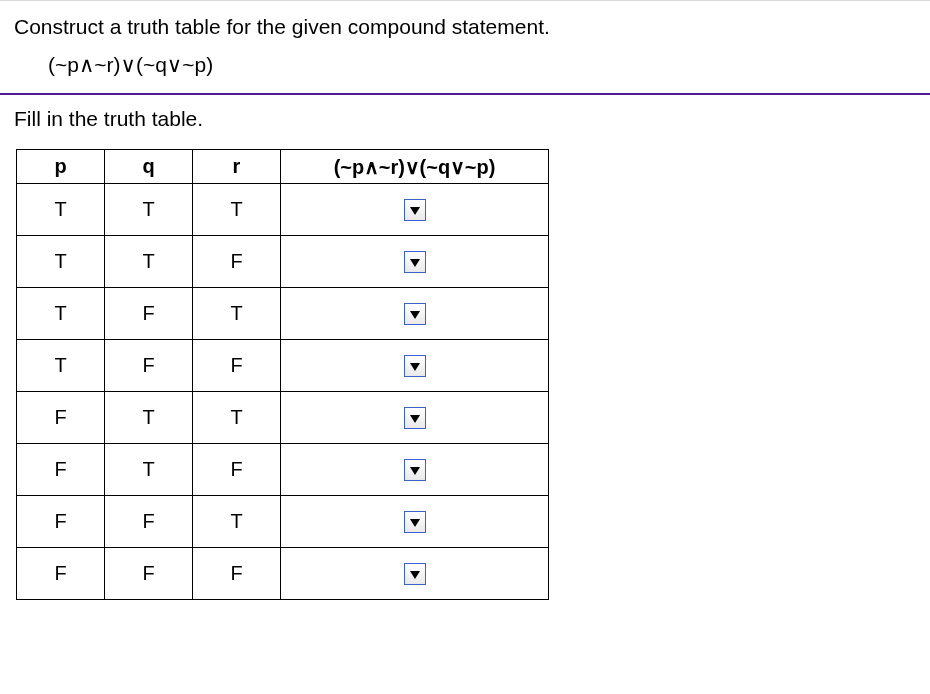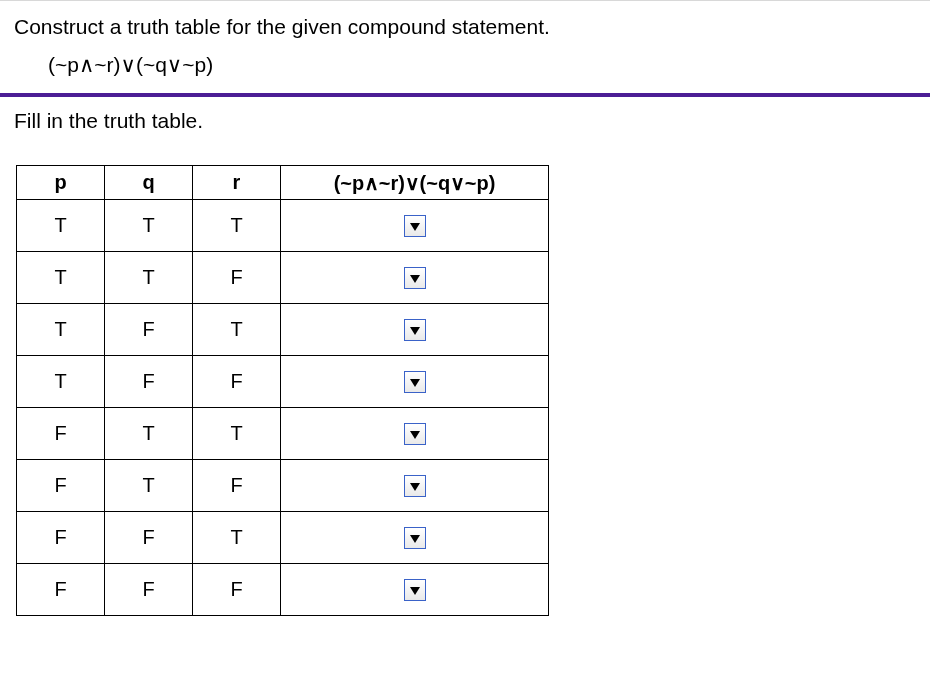--- a/index.html
+++ b/index.html
@@ -15,7 +15,7 @@
   .section {
     padding: 10px 14px 14px 14px;
     border-top: 1px solid #d8d8d8;
-    border-bottom: 4px solid #4c1d95;
+    border-bottom: 2px solid #4c1d95;
   }
   .prompt {
     margin: 4px 0 14px 0;

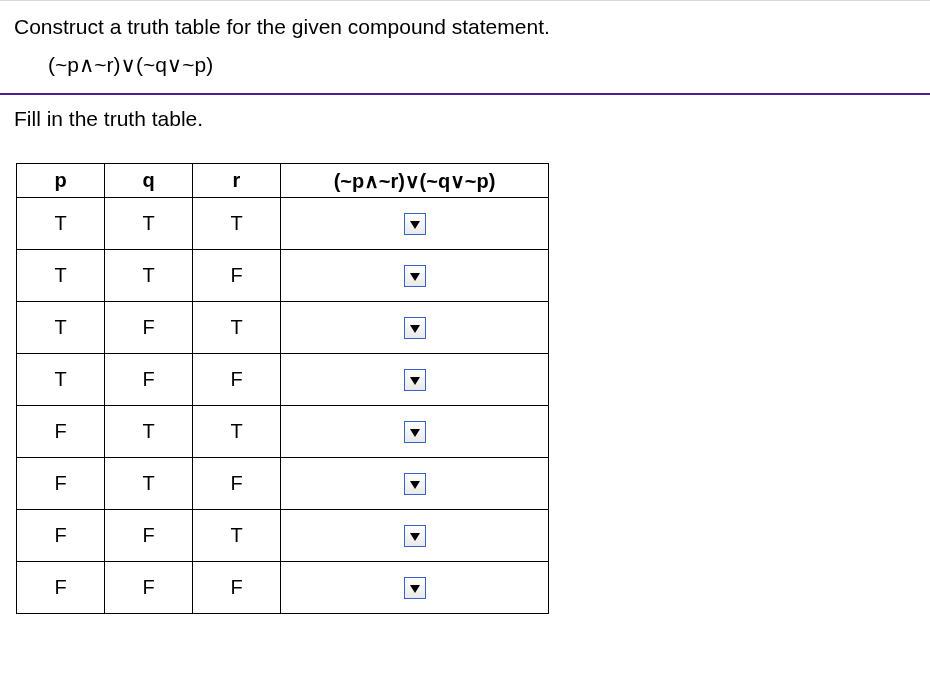--- a/index.html
+++ b/index.html
@@ -29,7 +29,7 @@
     padding: 8px 0 0 14px;
   }
   .fill-text {
-    margin: 4px 0 32px 0;
+    margin: 4px 0 18px 0;
   }
   table.truth {
     border-collapse: collapse;

